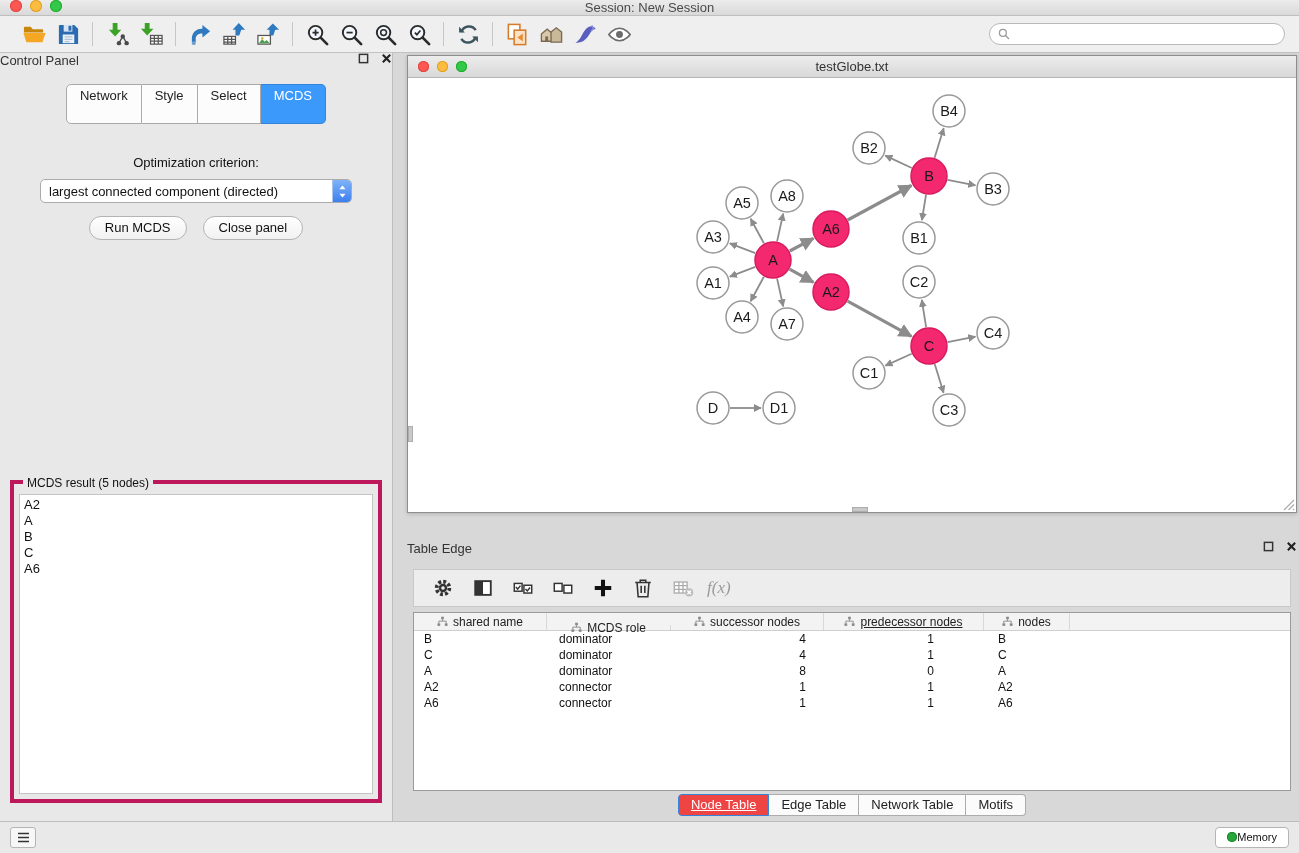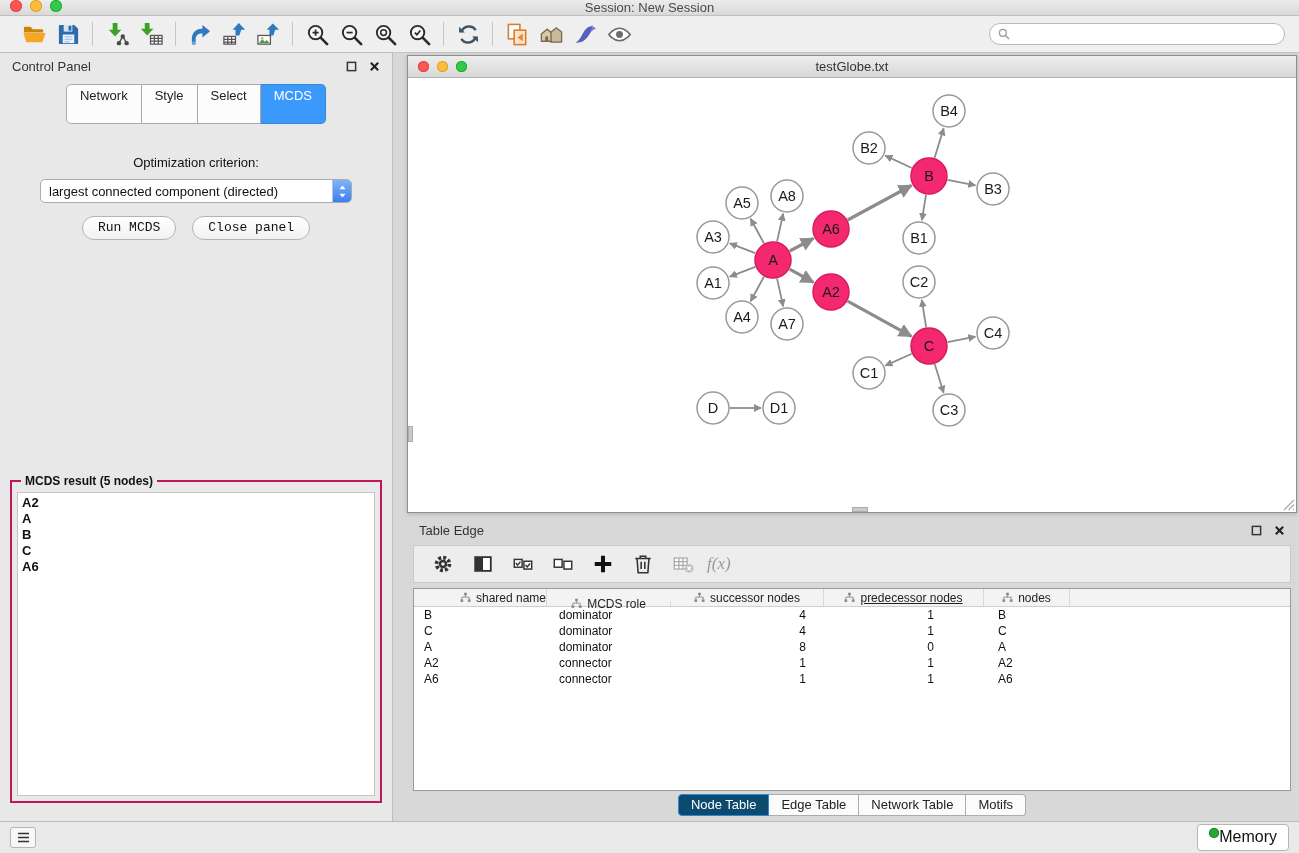--- a/index.html
+++ b/index.html
@@ -34,7 +34,7 @@
 
   
   .control-panel { width:393px; flex:none; background:#E8E8E8; border-right:1px solid #BDBDBD; display:flex; flex-direction:column; }
-  .panel-header { height:26px; display:flex; align-items:center; padding:0 12px; font-size:13px; color:#333; flex:none; }
+  .panel-header { height:26px; display:flex; align-items:flex-start; padding:0 0; font-size:13px; color:#333; flex:none; }
   .panel-btns { margin-left:auto; display:flex; gap:12px; align-items:center; }
   .panel-hbtn { border:none; background:transparent; padding:0; display:flex; cursor:pointer; }
   .cp-tabs { display:flex; justify-content:center; padding:5px 0 9px; flex:none; }

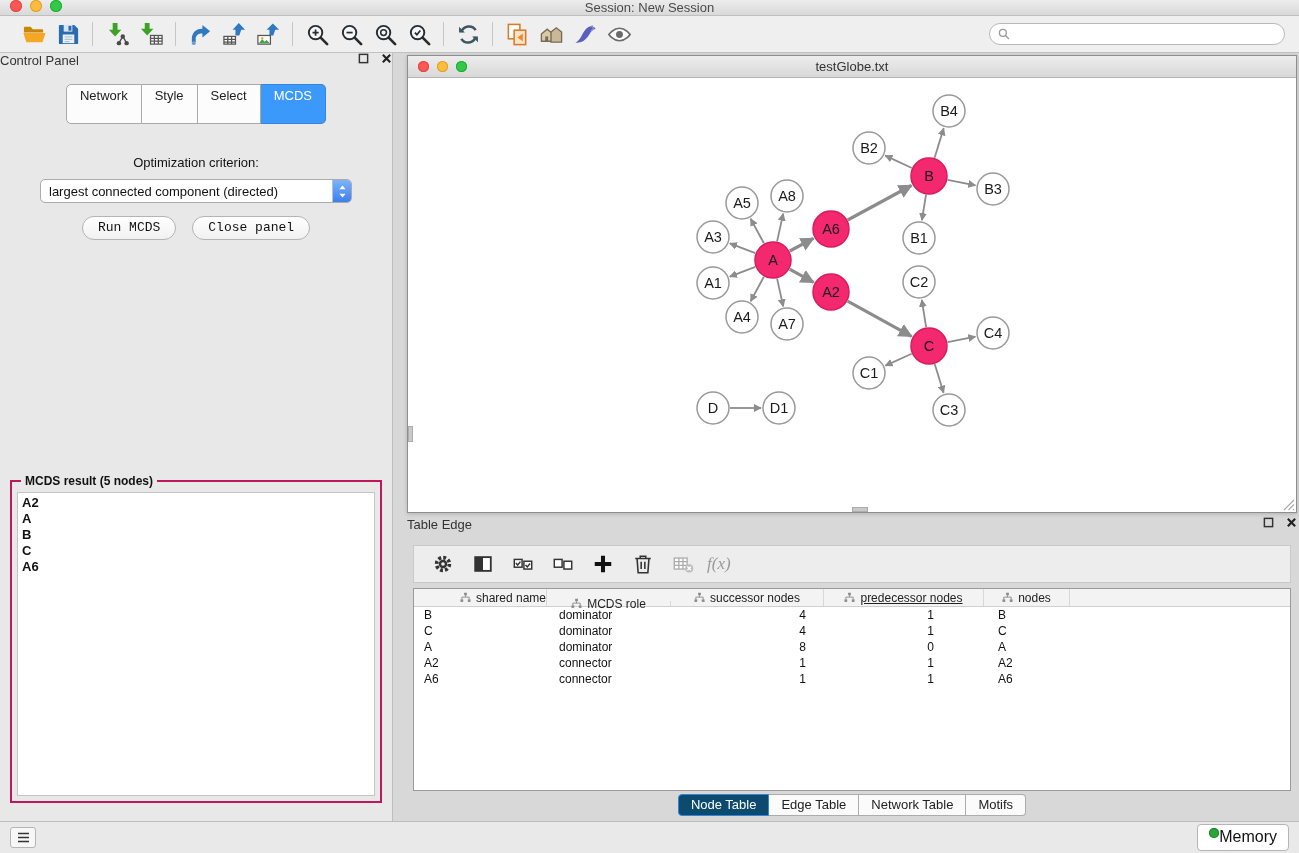--- a/index.html
+++ b/index.html
@@ -54,7 +54,7 @@
   .result-item { font-size:13px; line-height:16px; color:#111; }
 
   
-  .right-col { flex:1; display:flex; flex-direction:column; padding:2px 2px 0 14px; min-width:0; }
+  .right-col { flex:1; display:flex; flex-direction:column; padding:2px 2px 0 14px; min-width:0;gap:24px; }
 
   
   .net-window { height:458px; flex:none; border:1px solid #8E8E8E; background:#fff; display:flex; flex-direction:column; position:relative; box-shadow:0 1px 4px rgba(0,0,0,.18); }

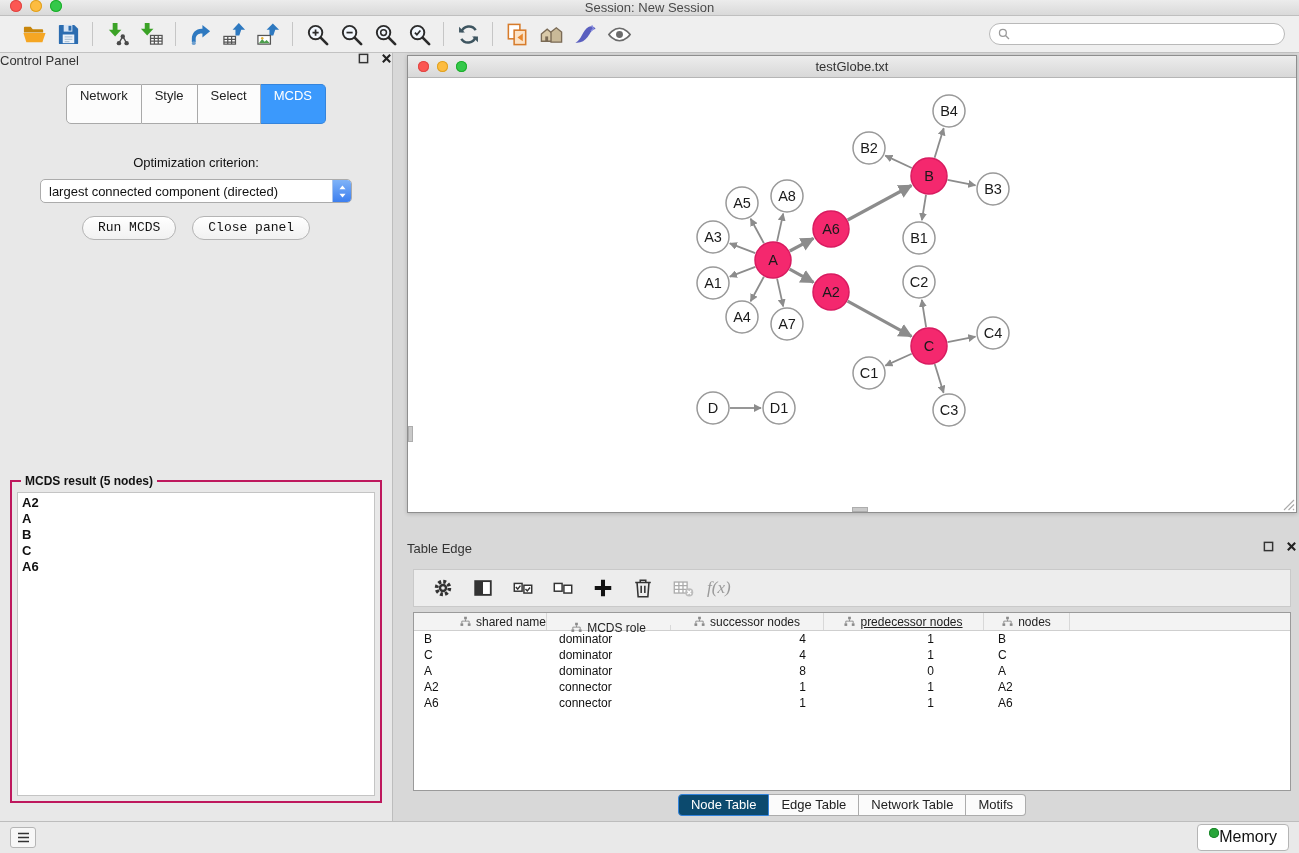--- a/index.html
+++ b/index.html
@@ -47,7 +47,7 @@
   .combo-text { font-size:13px; padding-left:8px; color:#111; white-space:nowrap; overflow:hidden; }
   .combo-btn { margin-left:auto; width:19px; height:22px; border-radius:0 4px 4px 0; background:linear-gradient(#7FB3F8,#3D7FEF); display:flex; align-items:center; justify-content:center; border-left:1px solid #A9C4EE; flex:none; }
   .cp-buttons { display:flex; justify-content:center; gap:16px; margin-top:13px; }
-  .mac-btn { font-size:13px; padding:3px 15px 4px; background:linear-gradient(#FFFFFF,#F1F1F1); border:1px solid #B4B4B4; border-radius:12px; cursor:pointer; color:#111; font-family:Liberation Mono, monospace;text-align:center; }
+  .mac-btn { font-size:13px; padding:3px 15px 4px; background:linear-gradient(#FFFFFF,#F1F1F1); border:1px solid #B4B4B4; border-radius:12px; cursor:pointer; color:#111; font-family:Liberation Sans, sans-serif;text-align:center; }
   .result-group { margin:240px 10px 18px; flex:1; border:2px solid #be185d; position:relative; padding:10px 5px 5px; min-height:0;font-weight:bold; }
   .result-legend { position:absolute; top:-8px; left:9px; background:#E8E8E8; padding:0 4px; font-size:12px; color:#111; }
   .result-list { width:100%; height:100%; background:#fff; border:1px solid #C4C4C4; overflow:auto; padding:2px 0 0 4px; }

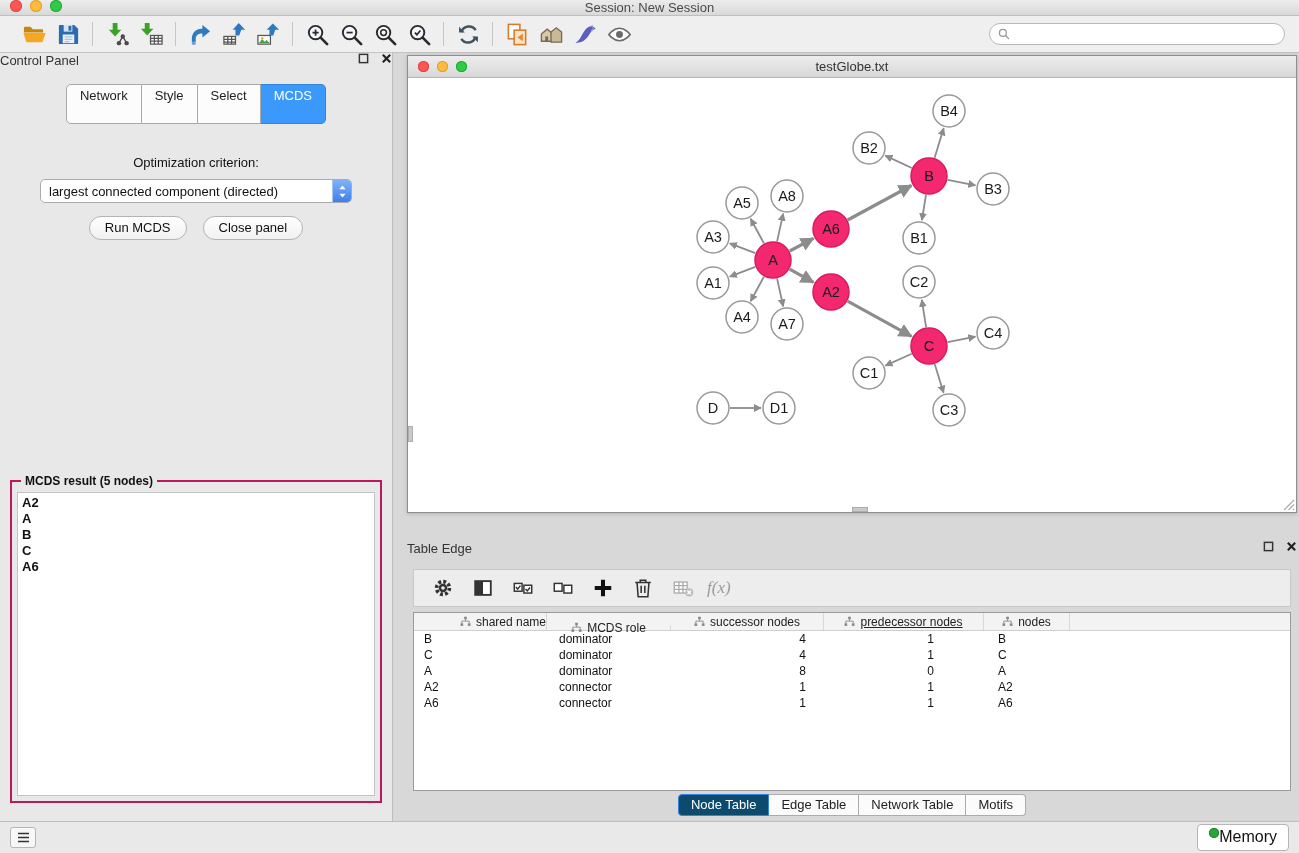--- a/index.html
+++ b/index.html
@@ -48,7 +48,7 @@
   .combo-btn { margin-left:auto; width:19px; height:22px; border-radius:0 4px 4px 0; background:linear-gradient(#7FB3F8,#3D7FEF); display:flex; align-items:center; justify-content:center; border-left:1px solid #A9C4EE; flex:none; }
   .cp-buttons { display:flex; justify-content:center; gap:16px; margin-top:13px; }
   .mac-btn { font-size:13px; padding:3px 15px 4px; background:linear-gradient(#FFFFFF,#F1F1F1); border:1px solid #B4B4B4; border-radius:12px; cursor:pointer; color:#111; font-family:Liberation Sans, sans-serif;text-align:center; }
-  .result-group { margin:240px 10px 18px; flex:1; border:2px solid #be185d; position:relative; padding:10px 5px 5px; min-height:0;font-weight:bold; }
+  .result-group { margin:240px 10px 18px; flex:1; border:4px solid #be185d; position:relative; padding:10px 5px 5px; min-height:0; }
   .result-legend { position:absolute; top:-8px; left:9px; background:#E8E8E8; padding:0 4px; font-size:12px; color:#111; }
   .result-list { width:100%; height:100%; background:#fff; border:1px solid #C4C4C4; overflow:auto; padding:2px 0 0 4px; }
   .result-item { font-size:13px; line-height:16px; color:#111; }

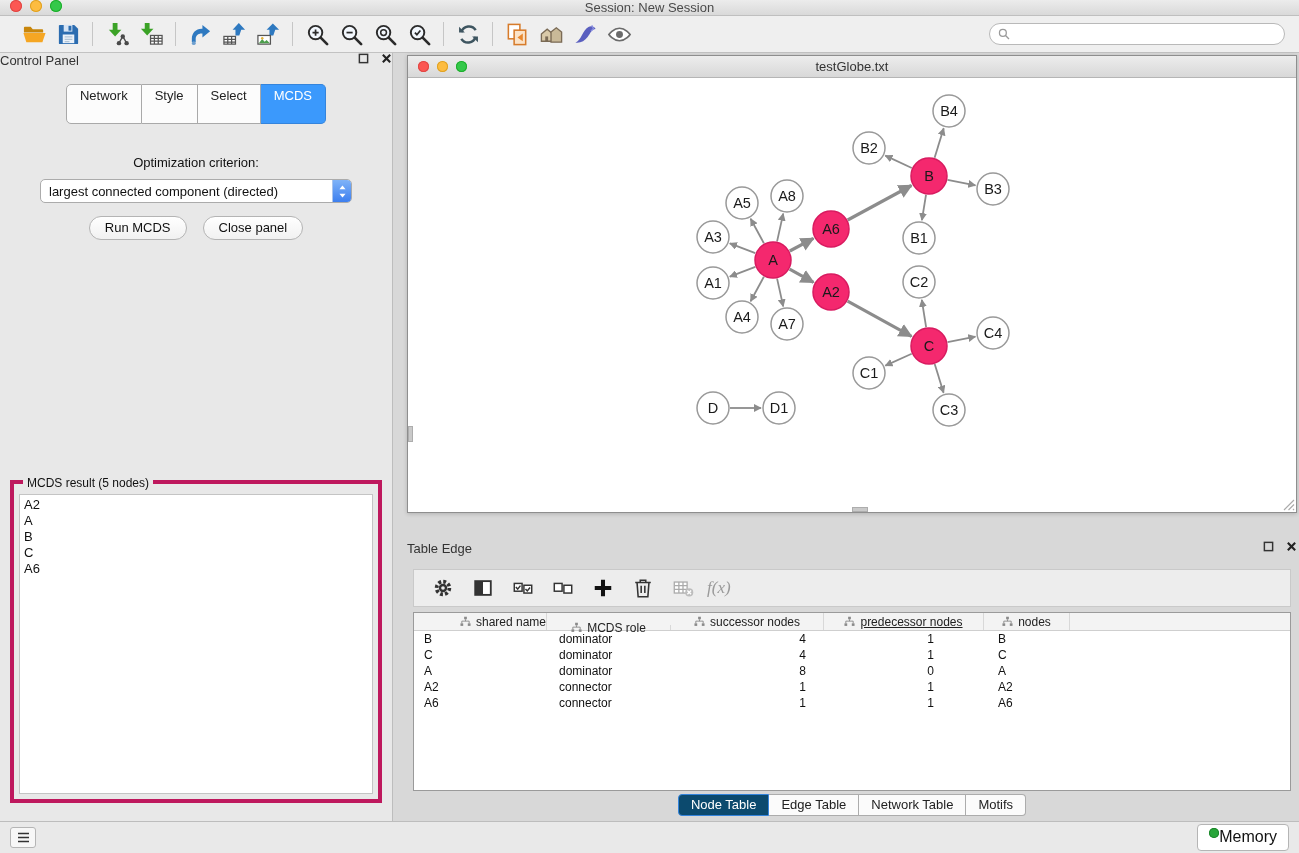--- a/index.html
+++ b/index.html
@@ -559,7 +559,7 @@
           </div>
         <div class="table-wrap">
           <div class="tbl-header">
-              <div class="th" style="width: 133px; justify-content: flex-end;">
+              <div class="th" style="width: 133px;">
                 <span style="display: flex;">
                   <svg width="11" height="11" viewBox="0 0 12 12">
                     <g fill="#8a8a8a">

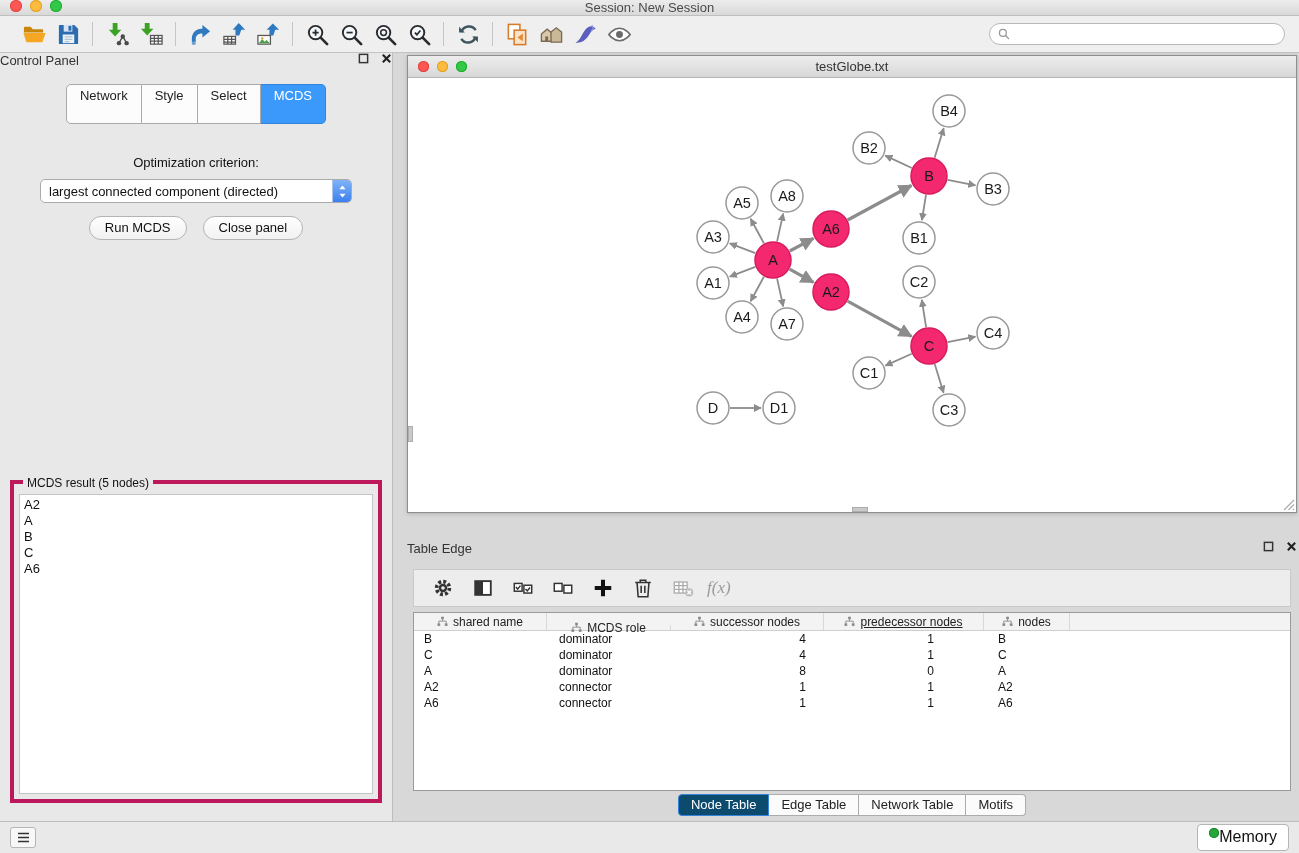--- a/index.html
+++ b/index.html
@@ -84,7 +84,7 @@
   .t-tab { font-size:13px; padding:2px 12px 3px; background:#FBFBFB; border:1px solid #ACACAC; border-left:none; cursor:pointer; color:#222; font-family:"Liberation Sans", sans-serif; }
   .t-tab:first-child { border-left:1px solid #ACACAC; border-radius:4px 0 0 4px; }
   .t-tab:last-child { border-radius:0 4px 4px 0; }
-  .t-tab.active { background:#0c4a6e; color:#fff; border-color:#3484DC; }
+  .t-tab.active { background:#ef4444; color:#fff; border-color:#3484DC;text-decoration:underline; }
 
   
   .statusbar { height:32px; flex:none; background:#E9E9E9; border-top:1px solid #BDBDBD; display:flex; align-items:center; padding:0 10px; }

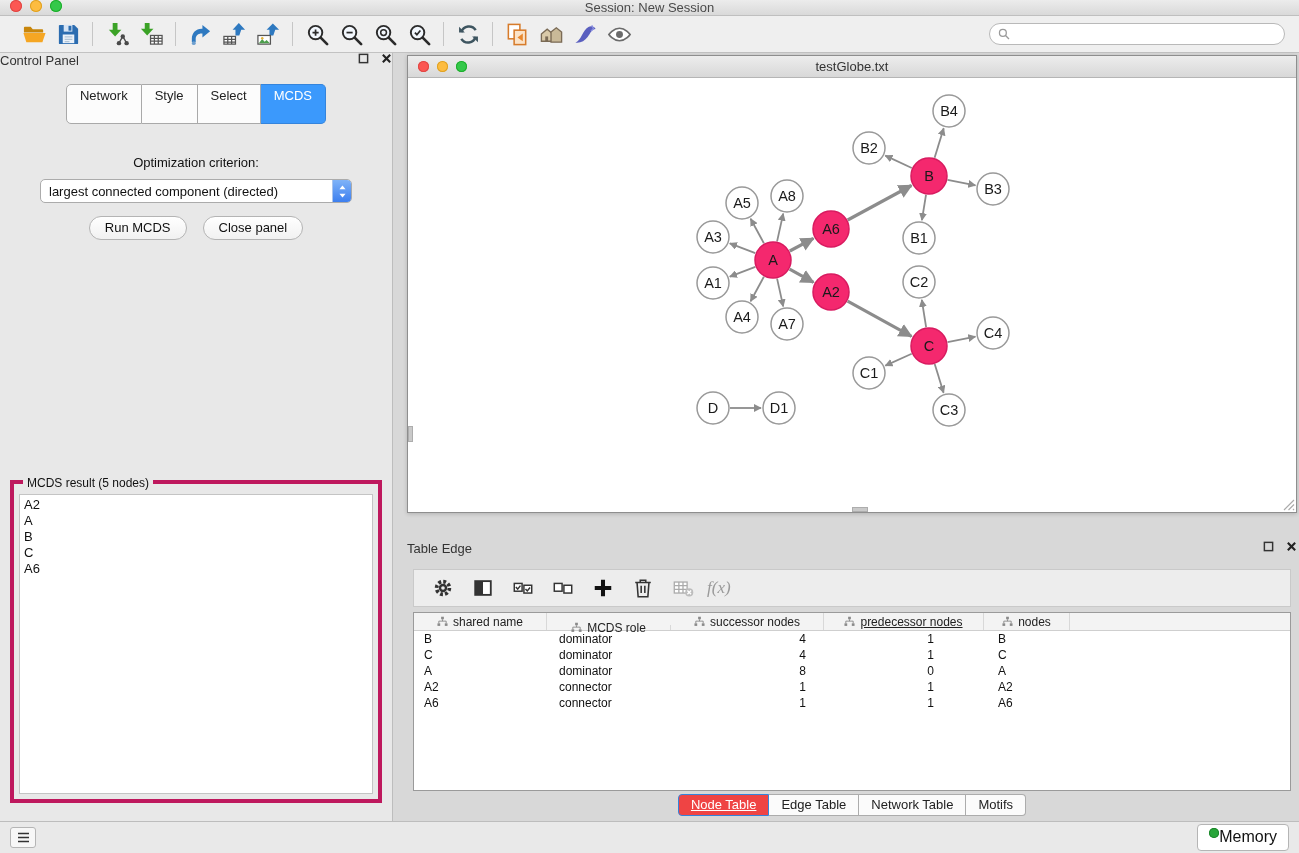--- a/index.html
+++ b/index.html
@@ -89,7 +89,7 @@
   
   .statusbar { height:32px; flex:none; background:#E9E9E9; border-top:1px solid #BDBDBD; display:flex; align-items:center; padding:0 10px; }
   .status-list-btn { width:26px; height:21px; border:1px solid #B5B5B5; background:#F7F7F7; border-radius:3px; display:flex; align-items:center; justify-content:center; cursor:pointer; }
-  .memory-btn { margin-left:auto; display:flex; align-items:flex-start; gap:0; background:#fff; border:1px solid #B5B5B5; border-radius:4px; padding:3px 11px 4px; font-size:16px; cursor:pointer; color:#111; font-family:"Liberation Sans", sans-serif; }
+  .memory-btn { margin-left:auto; display:flex; align-items:center; gap:0; background:#fff; border:1px solid #B5B5B5; border-radius:4px; padding:3px 11px 4px; font-size:11px; cursor:pointer; color:#111; font-family:"Liberation Sans", sans-serif; }
   .mem-dot { width:10px; height:10px; border-radius:50%; background:#28A63A; box-shadow:inset 0 0 0 1px #1B8429; }
 </style>
 </head>

